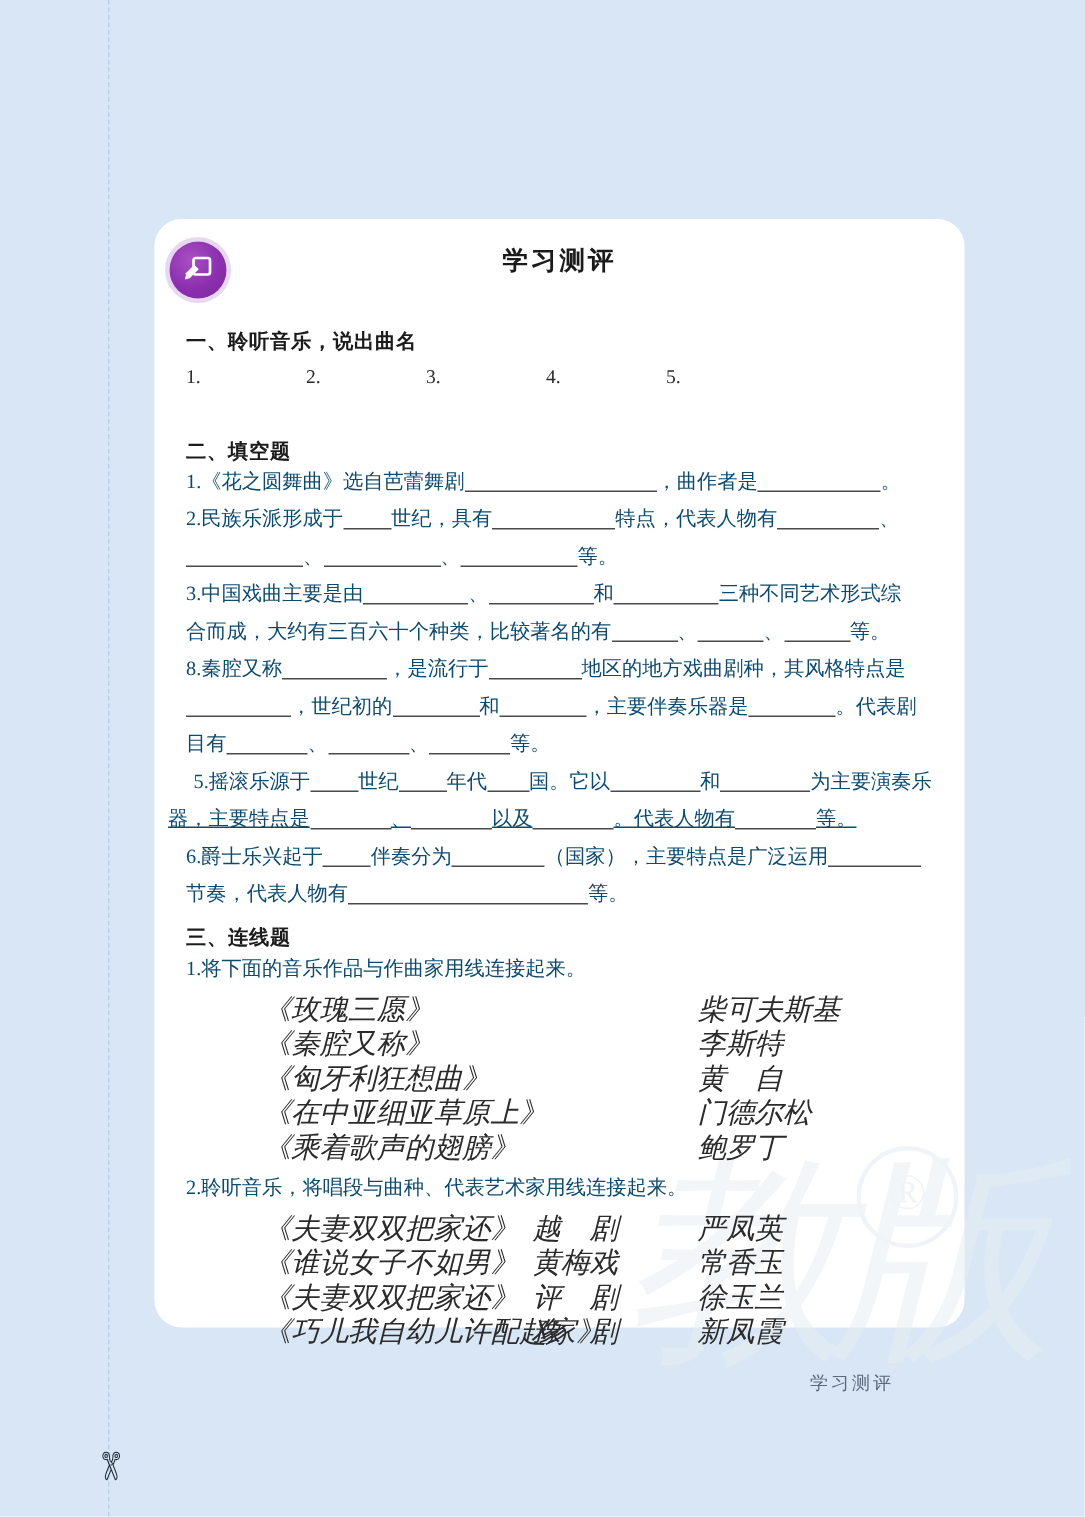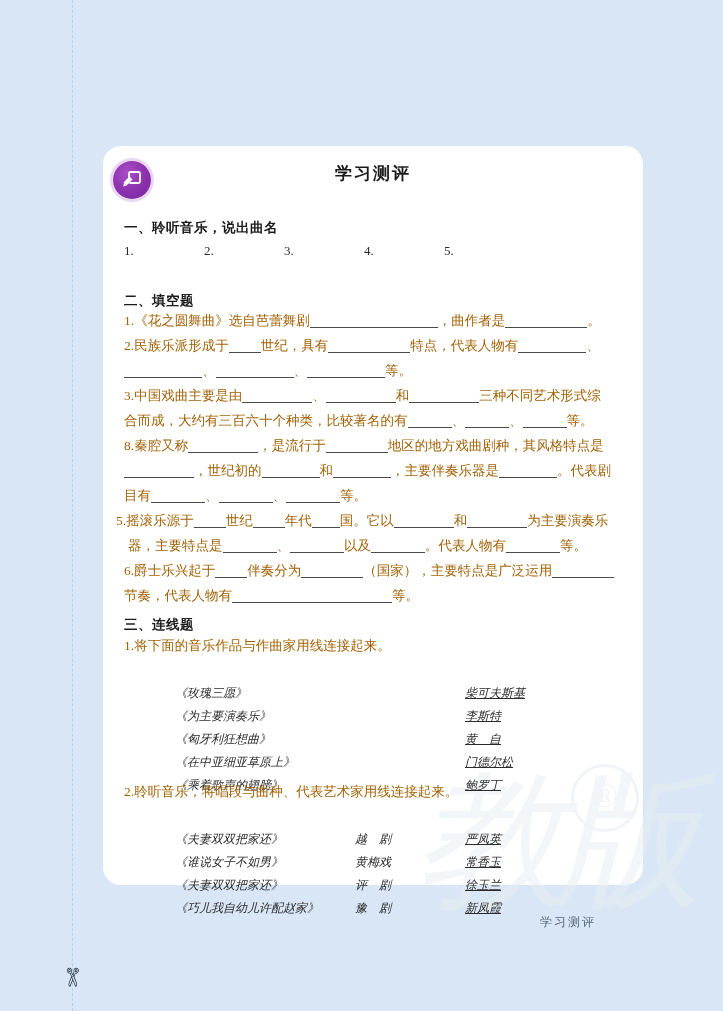--- a/index.html
+++ b/index.html
@@ -124,7 +124,7 @@
   .q-line {
     position: absolute;
     font-size: 13.5px;
-    color: #a16207;
+    color: #0c4a6e;
     white-space: nowrap;
     font-family: "Liberation Serif", "DejaVu Serif", serif;
   }

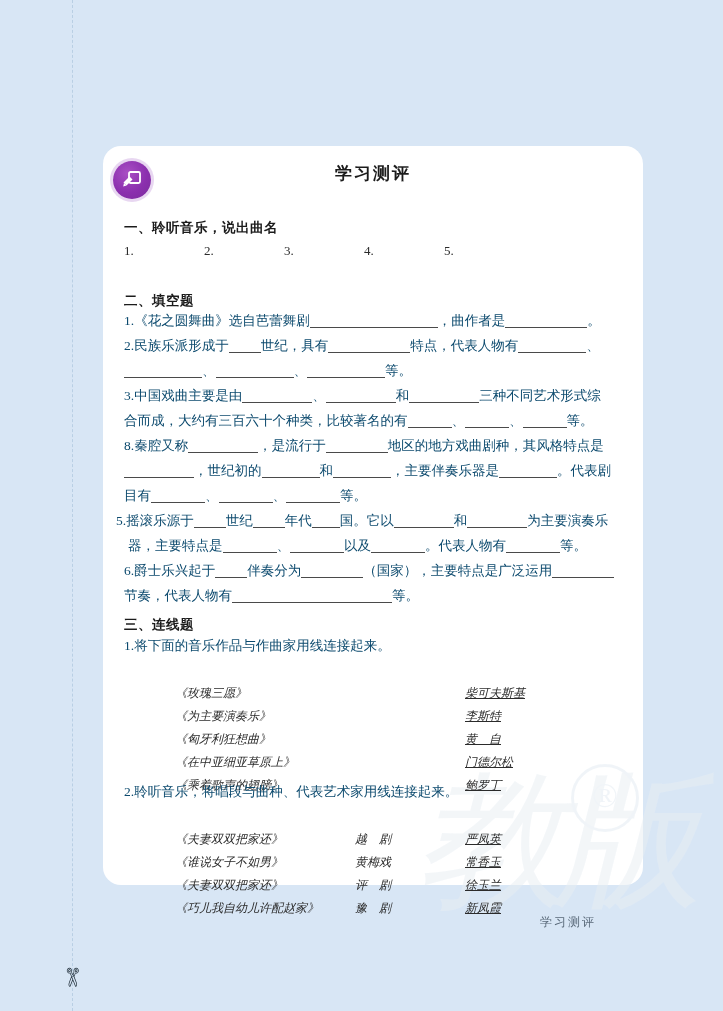--- a/index.html
+++ b/index.html
@@ -208,7 +208,7 @@
     <div class="q-line" style="left: 124px; top: 437px;"><span>8.秦腔又称</span><span class="bl" style="width: 70px;"></span><span>，是流行于</span><span class="bl" style="width: 62px;"></span><span>地区的地方戏曲剧种，其风格特点是</span></div>
     <div class="q-line" style="left: 124px; top: 462px;"><span class="bl" style="width: 70px;"></span><span>，世纪初的</span><span class="bl" style="width: 58px;"></span><span>和</span><span class="bl" style="width: 58px;"></span><span>，主要伴奏乐器是</span><span class="bl" style="width: 58px;"></span><span>。代表剧</span></div>
     <div class="q-line" style="left: 124px; top: 487px;"><span>目有</span><span class="bl" style="width: 54px;"></span><span>、</span><span class="bl" style="width: 54px;"></span><span>、</span><span class="bl" style="width: 54px;"></span><span>等。</span></div>
-    <div class="q-line" style="left: 116px; top: 512px;"><span>5.摇滚乐源于</span><span class="bl" style="width: 32px;"></span><span>世纪</span><span class="bl" style="width: 32px;"></span><span>年代</span><span class="bl" style="width: 28px;"></span><span>国。它以</span><span class="bl" style="width: 60px;"></span><span>和</span><span class="bl" style="width: 60px;"></span><span>为主要演奏乐</span></div>
+    <div class="q-line" style="left: 129px; top: 512px;"><span>5.摇滚乐源于</span><span class="bl" style="width: 32px;"></span><span>世纪</span><span class="bl" style="width: 32px;"></span><span>年代</span><span class="bl" style="width: 28px;"></span><span>国。它以</span><span class="bl" style="width: 60px;"></span><span>和</span><span class="bl" style="width: 60px;"></span><span>为主要演奏乐</span></div>
     <div class="q-line" style="left: 128px; top: 537px;"><span>器，主要特点是</span><span class="bl" style="width: 54px;"></span><span>、</span><span class="bl" style="width: 54px;"></span><span>以及</span><span class="bl" style="width: 54px;"></span><span>。代表人物有</span><span class="bl" style="width: 54px;"></span><span>等。</span></div>
     <div class="q-line" style="left: 124px; top: 562px;"><span>6.爵士乐兴起于</span><span class="bl" style="width: 32px;"></span><span>伴奏分为</span><span class="bl" style="width: 62px;"></span><span>（国家），主要特点是广泛运用</span><span class="bl" style="width: 62px;"></span></div>
     <div class="q-line" style="left: 124px; top: 587px;"><span>节奏，代表人物有</span><span class="bl" style="width: 160px;"></span><span>等。</span></div>

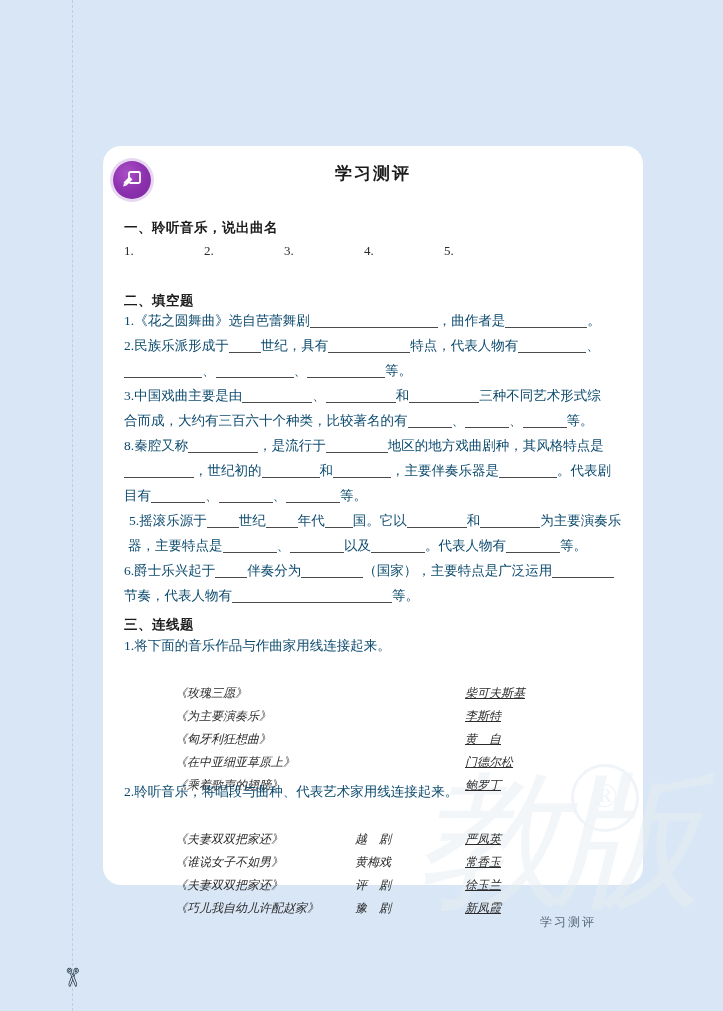--- a/index.html
+++ b/index.html
@@ -209,7 +209,7 @@
     <div class="q-line" style="left: 124px; top: 462px;"><span class="bl" style="width: 70px;"></span><span>，世纪初的</span><span class="bl" style="width: 58px;"></span><span>和</span><span class="bl" style="width: 58px;"></span><span>，主要伴奏乐器是</span><span class="bl" style="width: 58px;"></span><span>。代表剧</span></div>
     <div class="q-line" style="left: 124px; top: 487px;"><span>目有</span><span class="bl" style="width: 54px;"></span><span>、</span><span class="bl" style="width: 54px;"></span><span>、</span><span class="bl" style="width: 54px;"></span><span>等。</span></div>
     <div class="q-line" style="left: 129px; top: 512px;"><span>5.摇滚乐源于</span><span class="bl" style="width: 32px;"></span><span>世纪</span><span class="bl" style="width: 32px;"></span><span>年代</span><span class="bl" style="width: 28px;"></span><span>国。它以</span><span class="bl" style="width: 60px;"></span><span>和</span><span class="bl" style="width: 60px;"></span><span>为主要演奏乐</span></div>
-    <div class="q-line" style="left: 128px; top: 537px;"><span>器，主要特点是</span><span class="bl" style="width: 54px;"></span><span>、</span><span class="bl" style="width: 54px;"></span><span>以及</span><span class="bl" style="width: 54px;"></span><span>。代表人物有</span><span class="bl" style="width: 54px;"></span><span>等。</span></div>
+    <div class="q-line" style="left: 112px; top: 537px; text-decoration: underline;"><span>器，主要特点是</span><span class="bl" style="width: 54px;"></span><span>、</span><span class="bl" style="width: 54px;"></span><span>以及</span><span class="bl" style="width: 54px;"></span><span>。代表人物有</span><span class="bl" style="width: 54px;"></span><span>等。</span></div>
     <div class="q-line" style="left: 124px; top: 562px;"><span>6.爵士乐兴起于</span><span class="bl" style="width: 32px;"></span><span>伴奏分为</span><span class="bl" style="width: 62px;"></span><span>（国家），主要特点是广泛运用</span><span class="bl" style="width: 62px;"></span></div>
     <div class="q-line" style="left: 124px; top: 587px;"><span>节奏，代表人物有</span><span class="bl" style="width: 160px;"></span><span>等。</span></div>
   </div>

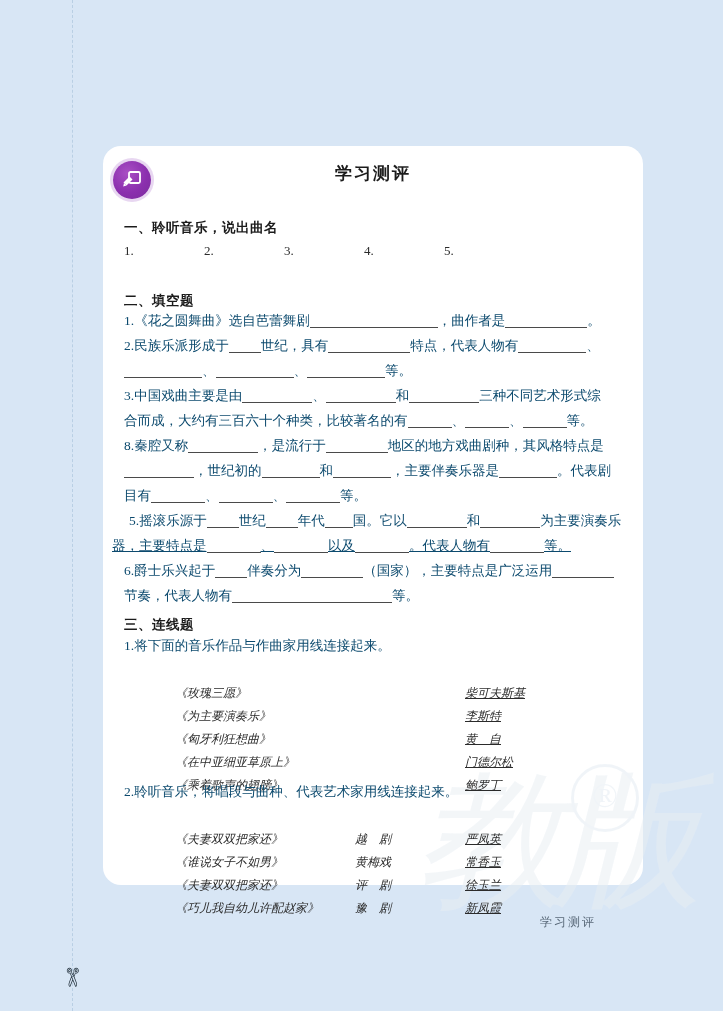--- a/index.html
+++ b/index.html
@@ -149,12 +149,11 @@
   
   .match-row {
     position: absolute;
-    font-size: 12px;
+    font-size: 19px;
     color: #2b2b2b;
     font-family: "Liberation Serif", "DejaVu Serif", serif;
     font-style: italic;
     white-space: nowrap;
-    margin-top: 25px;
   }
   .col-work { left: 175px; }
   .col-genre { left: 355px; }

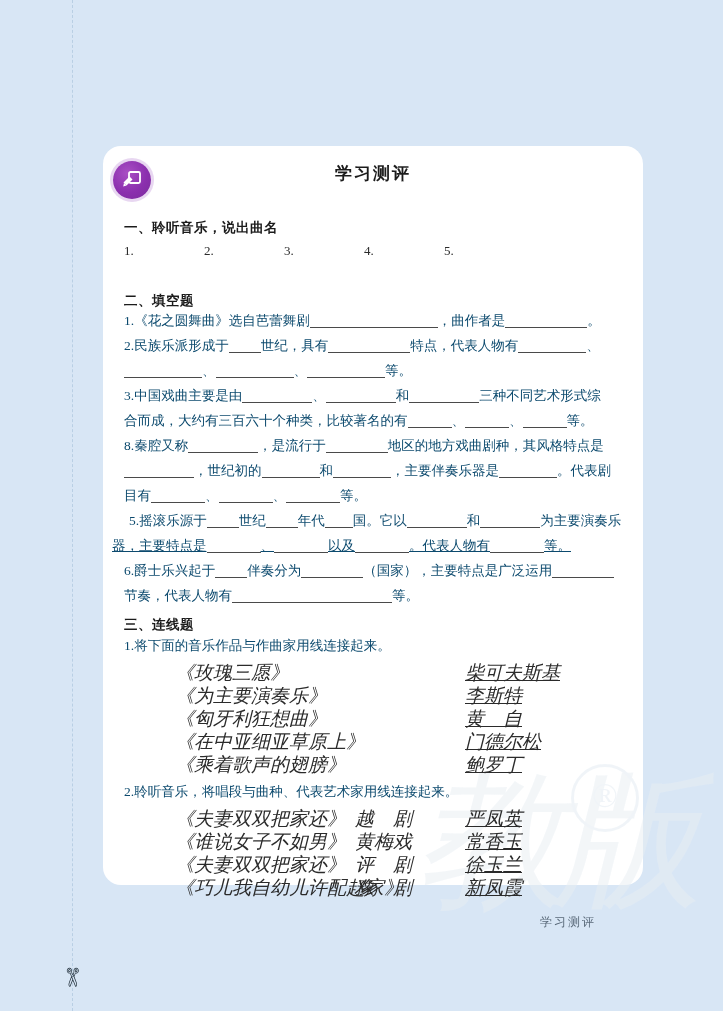--- a/index.html
+++ b/index.html
@@ -157,7 +157,7 @@
   }
   .col-work { left: 175px; }
   .col-genre { left: 355px; }
-  .col-artist { left: 465px; text-decoration: underline; }
+  .col-artist { left: 465px; }
 
   
   .footer {

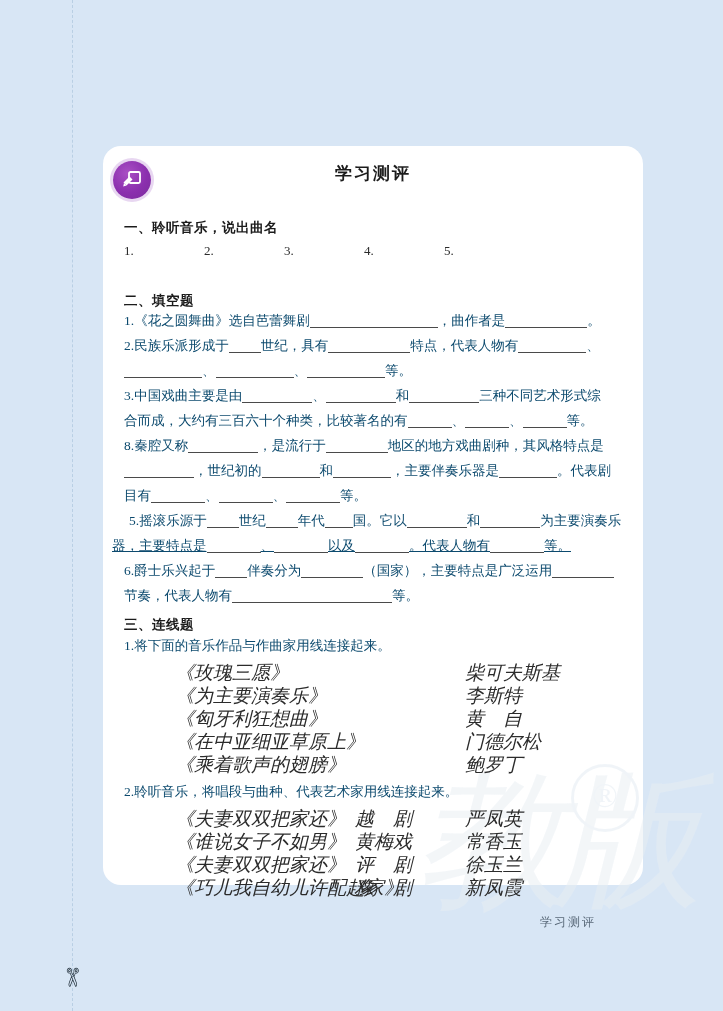--- a/index.html
+++ b/index.html
@@ -218,7 +218,7 @@
 <div id="match1-body">
     <div class="match-row col-work" style="top: 660px;">《玫瑰三愿》</div>
     <div class="match-row col-artist" style="top: 660px;">柴可夫斯基</div>
-    <div class="match-row col-work" style="top: 683px;">《为主要演奏乐》</div>
+    <div class="match-row col-work" style="top: 683px;">《秦腔又称》</div>
     <div class="match-row col-artist" style="top: 683px;">李斯特</div>
     <div class="match-row col-work" style="top: 706px;">《匈牙利狂想曲》</div>
     <div class="match-row col-artist" style="top: 706px;">黄　自</div>

